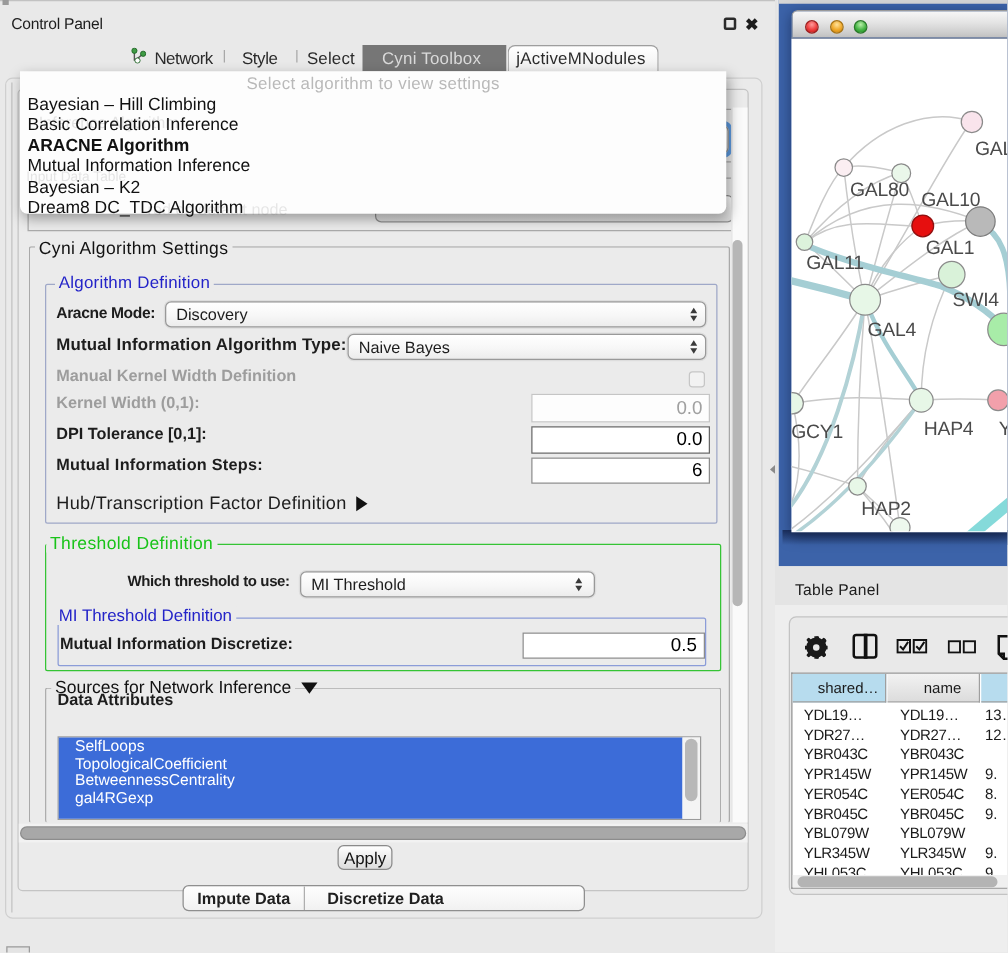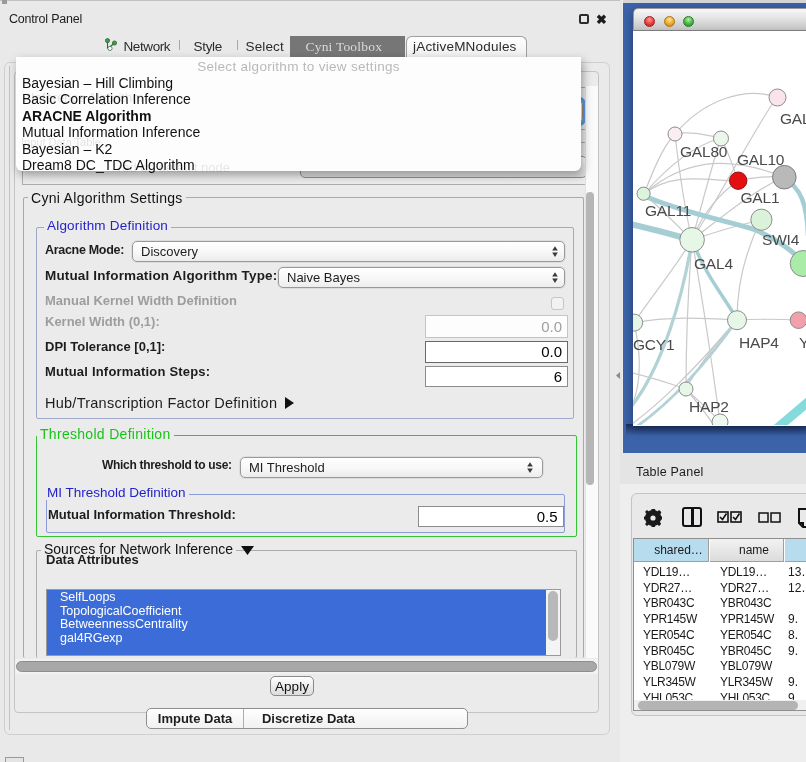--- a/index.html
+++ b/index.html
@@ -47,7 +47,7 @@
 <div class="abs lbl" style="left:193.5px;top:38.5px;font-size:13.5px;letter-spacing:-0.3px;color:#2b2b2b;">Style</div>
 <div class="abs" style="left:236.5px;top:39.5px;width:1px;height:10px;background:#a8a8a8;"></div>
 <div class="abs lbl" style="left:245.5px;top:38.5px;font-size:13.5px;letter-spacing:0.15px;color:#2b2b2b;">Select</div>
-<div class="abs lbl" style="left:305.5px;top:38.5px;font-size:13.5px;letter-spacing:0.2px;color:#dadada;font-family:Liberation Serif, serif;">Cyni Toolbox</div>
+<div class="abs lbl" style="left:305.5px;top:38.5px;font-size:13.5px;letter-spacing:0.2px;color:#dadada;">Cyni Toolbox</div>
 <div class="abs lbl" style="left:413px;top:38.5px;font-size:13.5px;letter-spacing:0.2px;color:#2b2b2b;">jActiveMNodules</div>
 
 <div class="abs" style="left:4px;top:62px;width:606px;height:673px;border:1px solid #cfcfcf;border-radius:6px;background:#eaeaea;"></div>

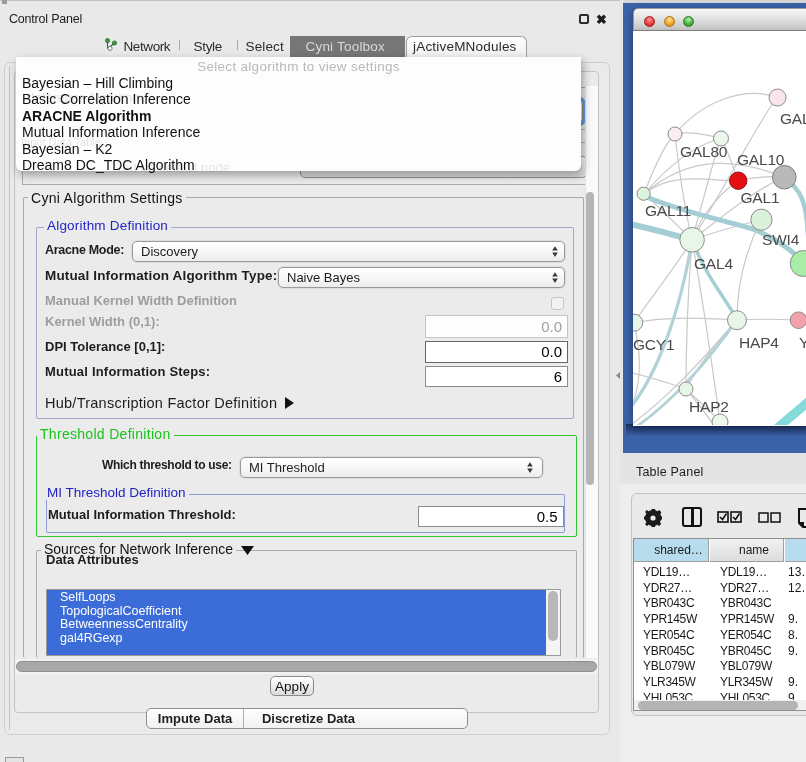--- a/index.html
+++ b/index.html
@@ -103,7 +103,7 @@
 <div class="grptitle" style="left:37px;top:426px;color:#19c319;font-size:14px;letter-spacing:0.3px;">Threshold Definition</div>
 
 <div class="abs lbl b" style="left:102px;top:458px;font-size:12px;letter-spacing:-0.3px;">Which threshold to use:</div>
-<div class="combo" style="left:240px;top:456.5px;width:303px;">MI Threshold
+<div class="combo" style="left:240px;top:456.5px;width:236px;">MI Threshold
   <svg class="arr" style="right:9px;" width="6" height="19" viewBox="0 0 6 19">
       <path d="M3 4.2 L5.8 8.6 L0.2 8.6 Z" fill="#3a3a3a"></path>
       <path d="M3 15 L5.8 10.6 L0.2 10.6 Z" fill="#3a3a3a"></path>

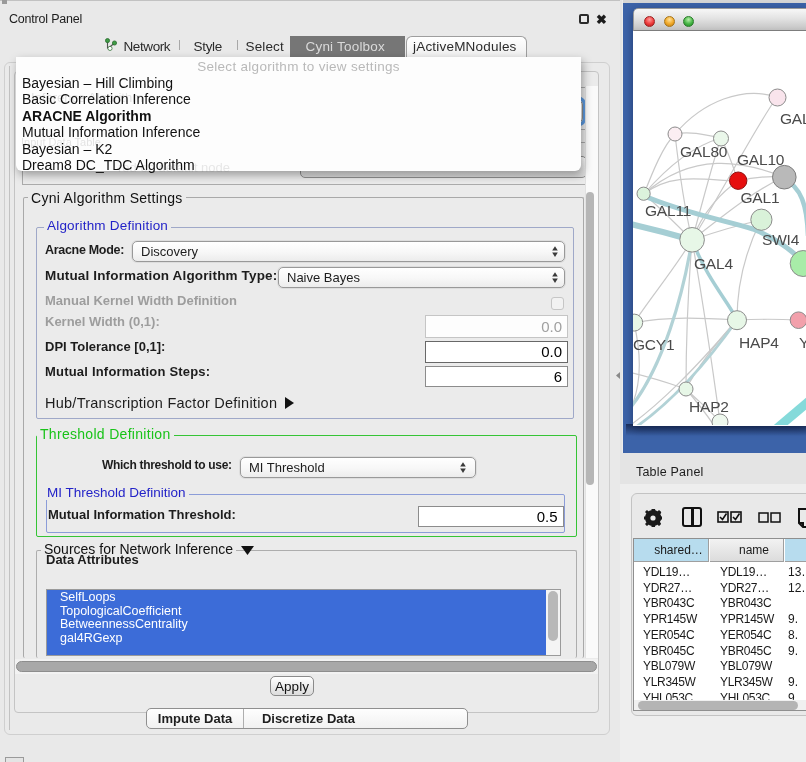--- a/index.html
+++ b/index.html
@@ -112,7 +112,7 @@
 
 <div class="grp" style="left:46px;top:494px;width:519px;height:39px;border-color:#8b9cd8;"></div>
 <div class="grptitle" style="left:44px;top:485px;color:#2323c8;font-size:13.5px;">MI Threshold Definition</div>
-<div class="abs lbl b" style="left:48px;top:507px;">Mutual Information Threshold:</div>
+<div class="abs lbl b" style="left:48px;top:507px;">Mutual Information Discretize:</div>
 <div class="field" style="left:418px;top:505.5px;width:145.5px;height:21px;border-width:1px;border-color:#8c8c8c;">0.5</div>
 
 <div class="grp" style="left:36px;top:550px;width:541px;height:108px;border-bottom:none;"></div>

